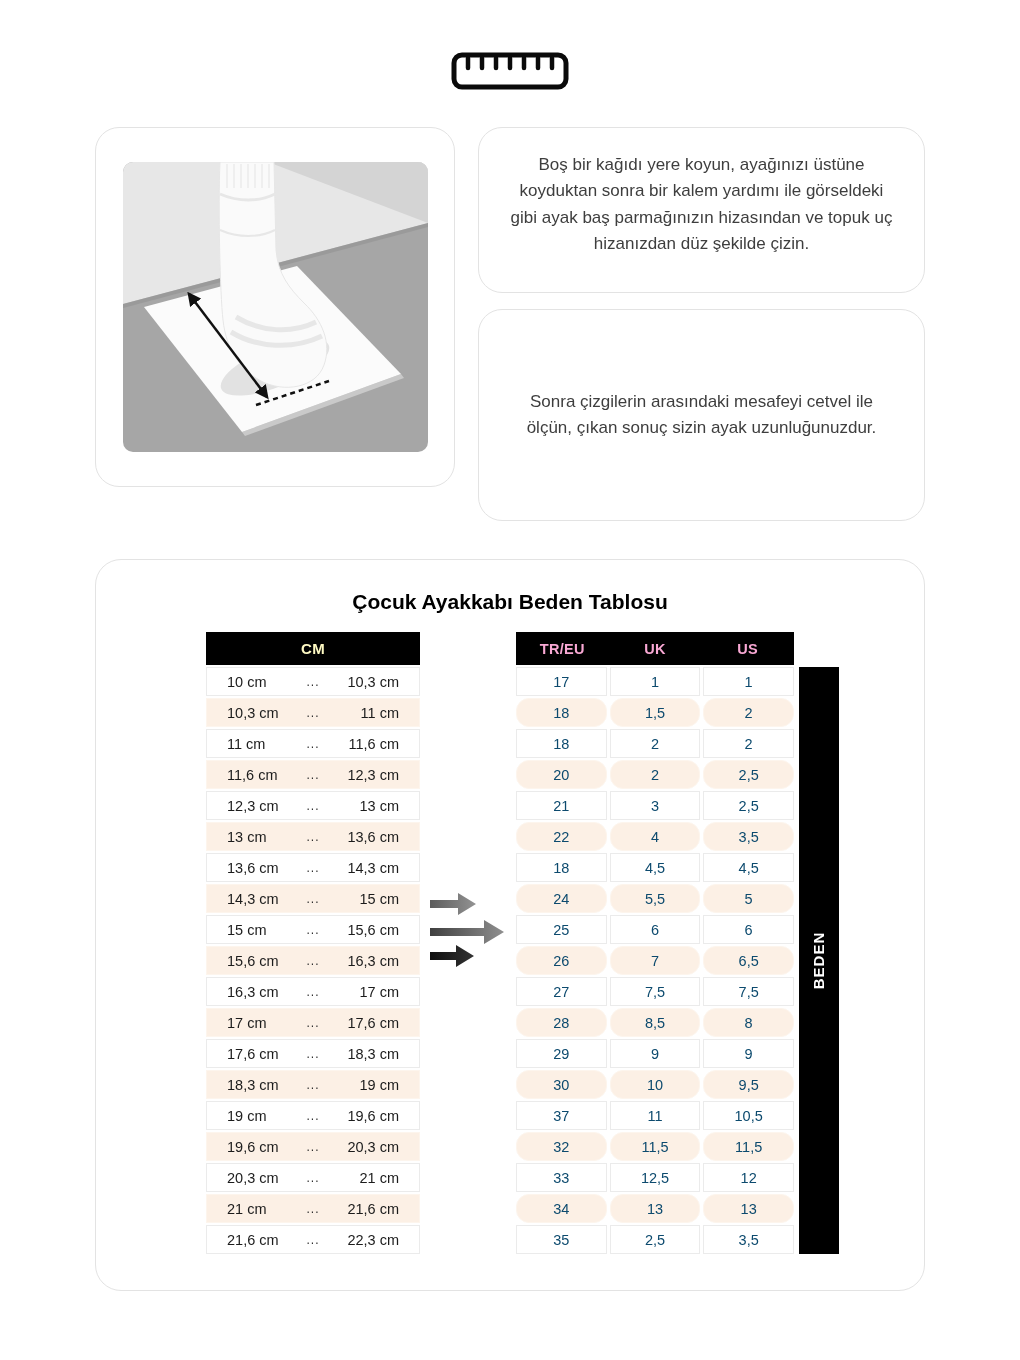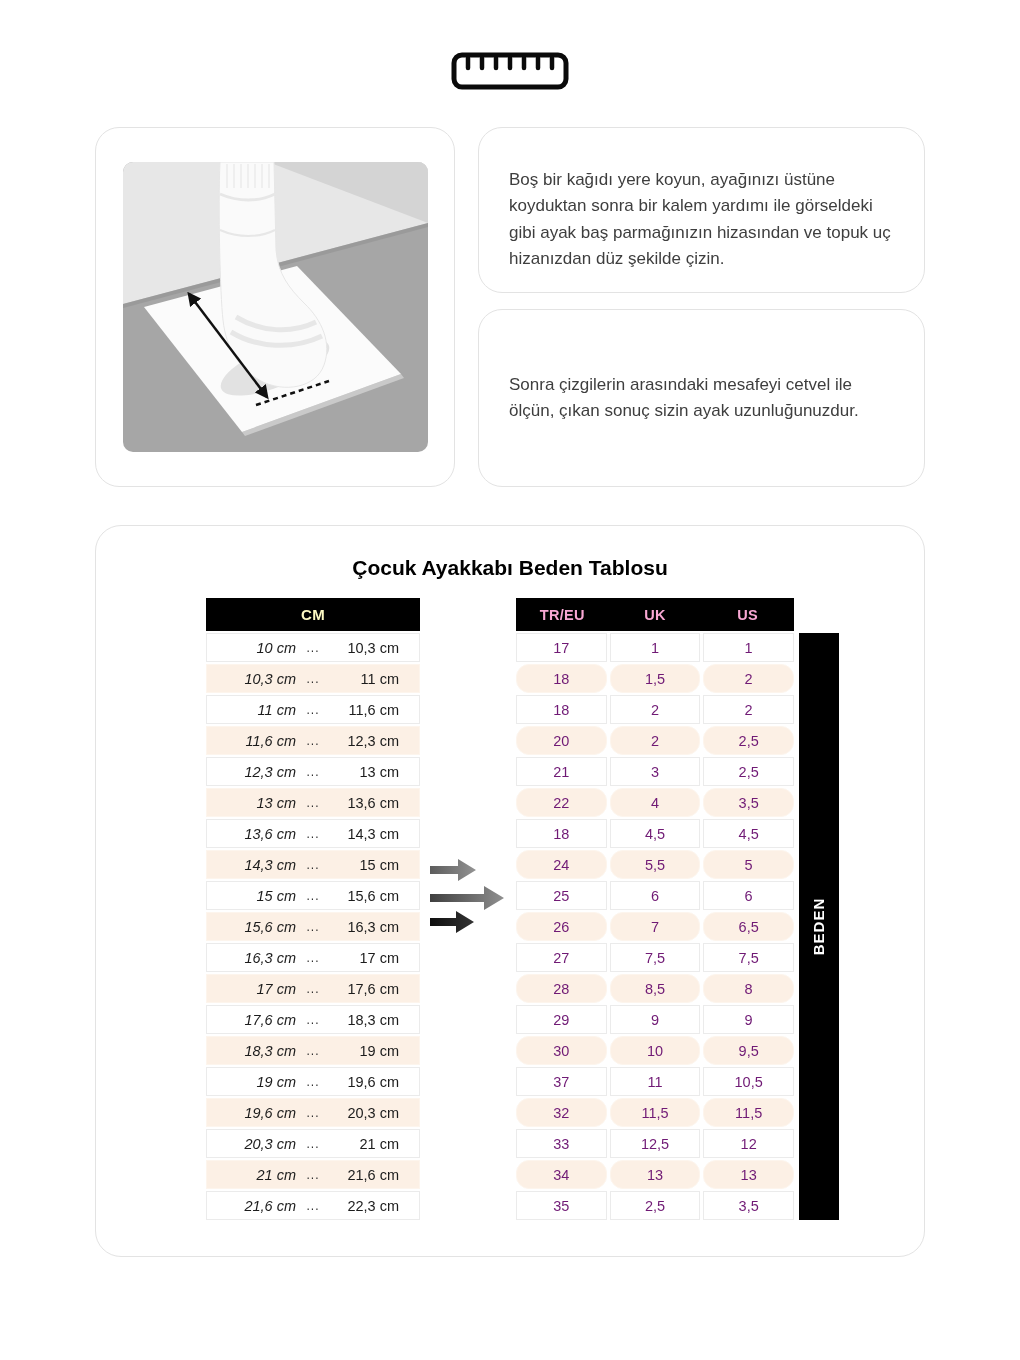--- a/index.html
+++ b/index.html
@@ -20,7 +20,7 @@
   .photo-frame { width:305px; height:290px; border-radius:10px; overflow:hidden; }
   .info-col { display:flex; flex-direction:column; gap:16px; width:447px; }
   .info-card { border:1.5px solid #e3e3e3; border-radius:24px; background:#fff;
-               padding:39px 30px; font-size:17px; line-height:1.55; color:#3e3e3e; }
+               padding:24px 30px; font-size:17px; line-height:1.55; color:#3e3e3e;text-align:center; }
   .info-card.first { height:166px; }
   .info-card.second { height:178px; display:flex; align-items:center; }
 

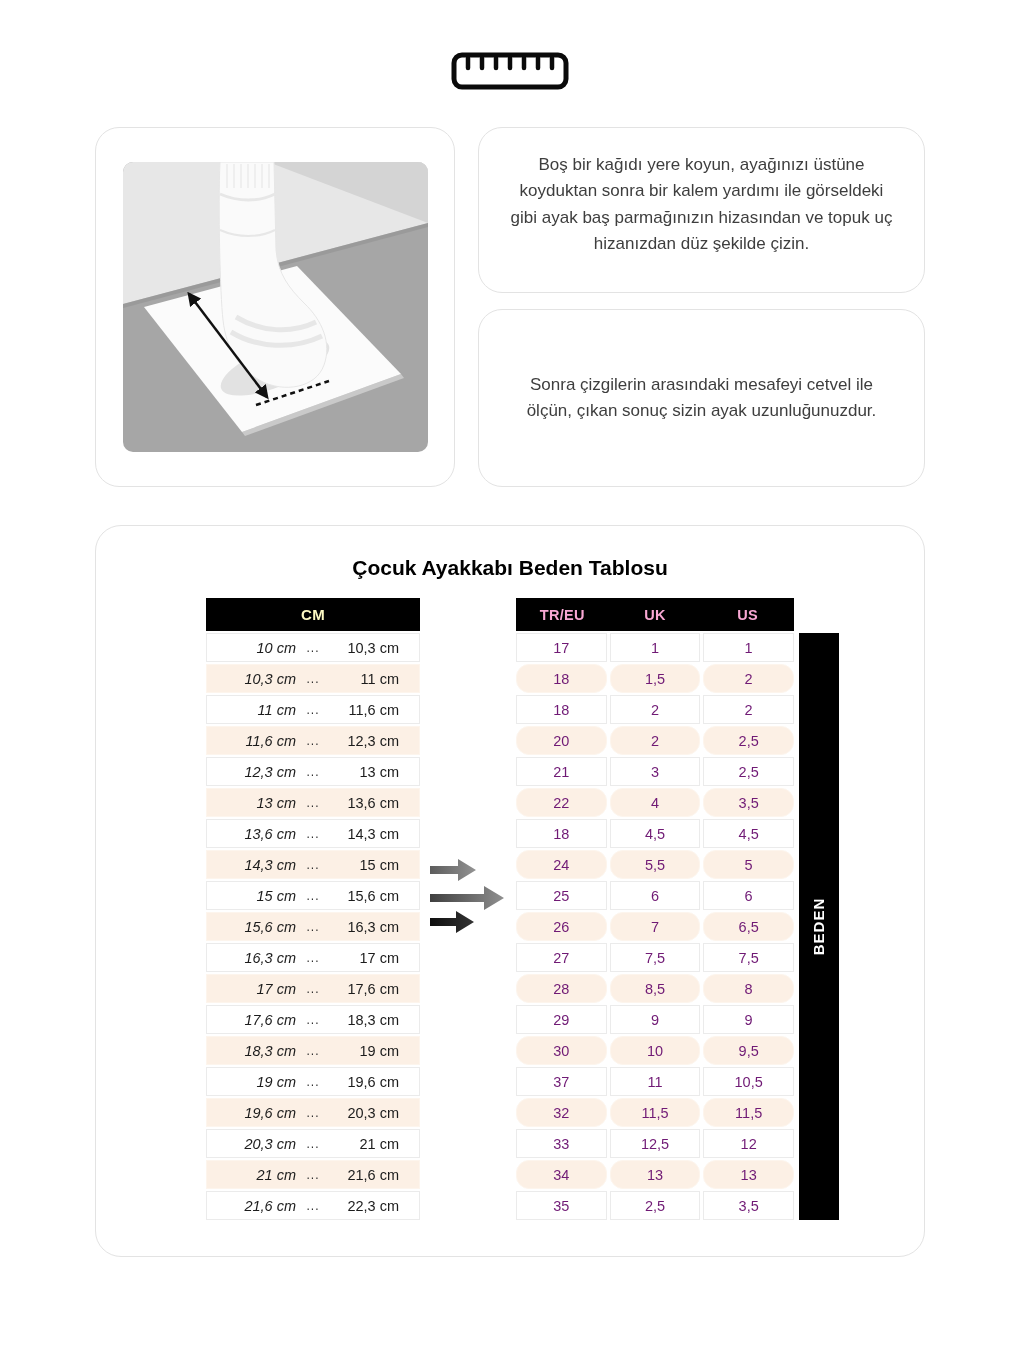--- a/index.html
+++ b/index.html
@@ -22,7 +22,7 @@
   .info-card { border:1.5px solid #e3e3e3; border-radius:24px; background:#fff;
                padding:24px 30px; font-size:17px; line-height:1.55; color:#3e3e3e;text-align:center; }
   .info-card.first { height:166px; }
-  .info-card.second { height:178px; display:flex; align-items:center; }
+  .info-card.second { height:212px; display:flex; align-items:center; }
 
   
   .size-section { margin-top:38px; border:1.5px solid #e3e3e3; border-radius:26px;

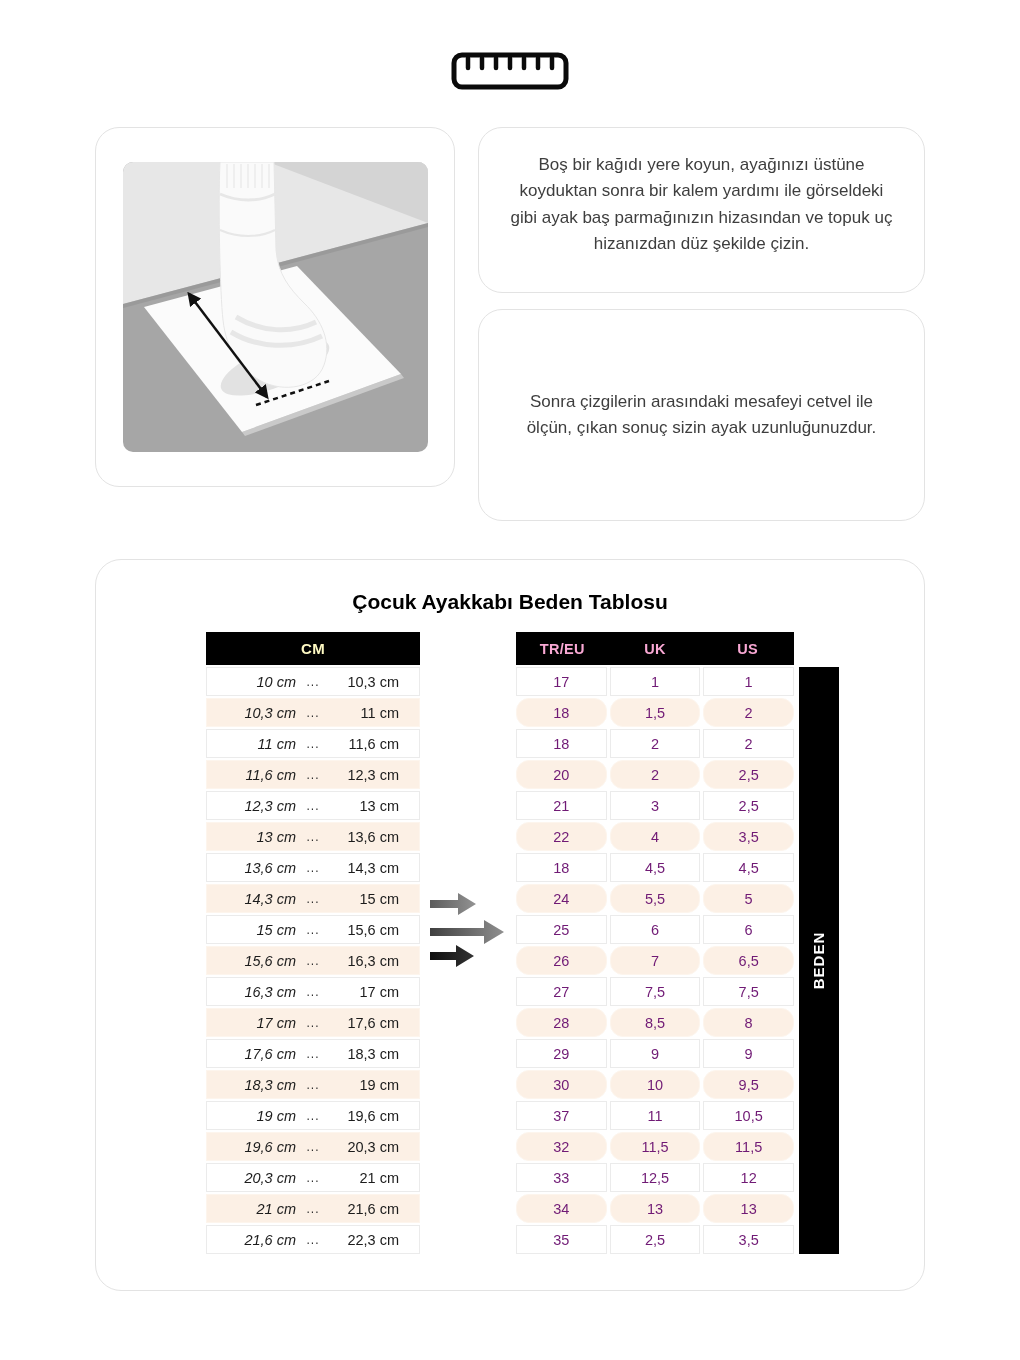--- a/index.html
+++ b/index.html
@@ -37,7 +37,7 @@
   .cm-body { display:flex; flex-direction:column; gap:2px; }
   .cm-row { height:29px; display:grid; grid-template-columns:1fr 34px 1fr; align-items:center;
             padding:0 20px; background:#fff; border:1px solid #ebebeb; font-size:14.5px; color:#1c1c1c; }
-  .cm-row .from { text-align:right;font-style:italic; }
+  .cm-row .from { text-align:left; }
   .cm-row .dots { text-align:center; font-size:12px; letter-spacing:1px; color:#2b2b2b; }
   .cm-row .to   { text-align:right; }
   .cm-row.alt { background:#fcf0e5; border-color:#fdf5ed; }

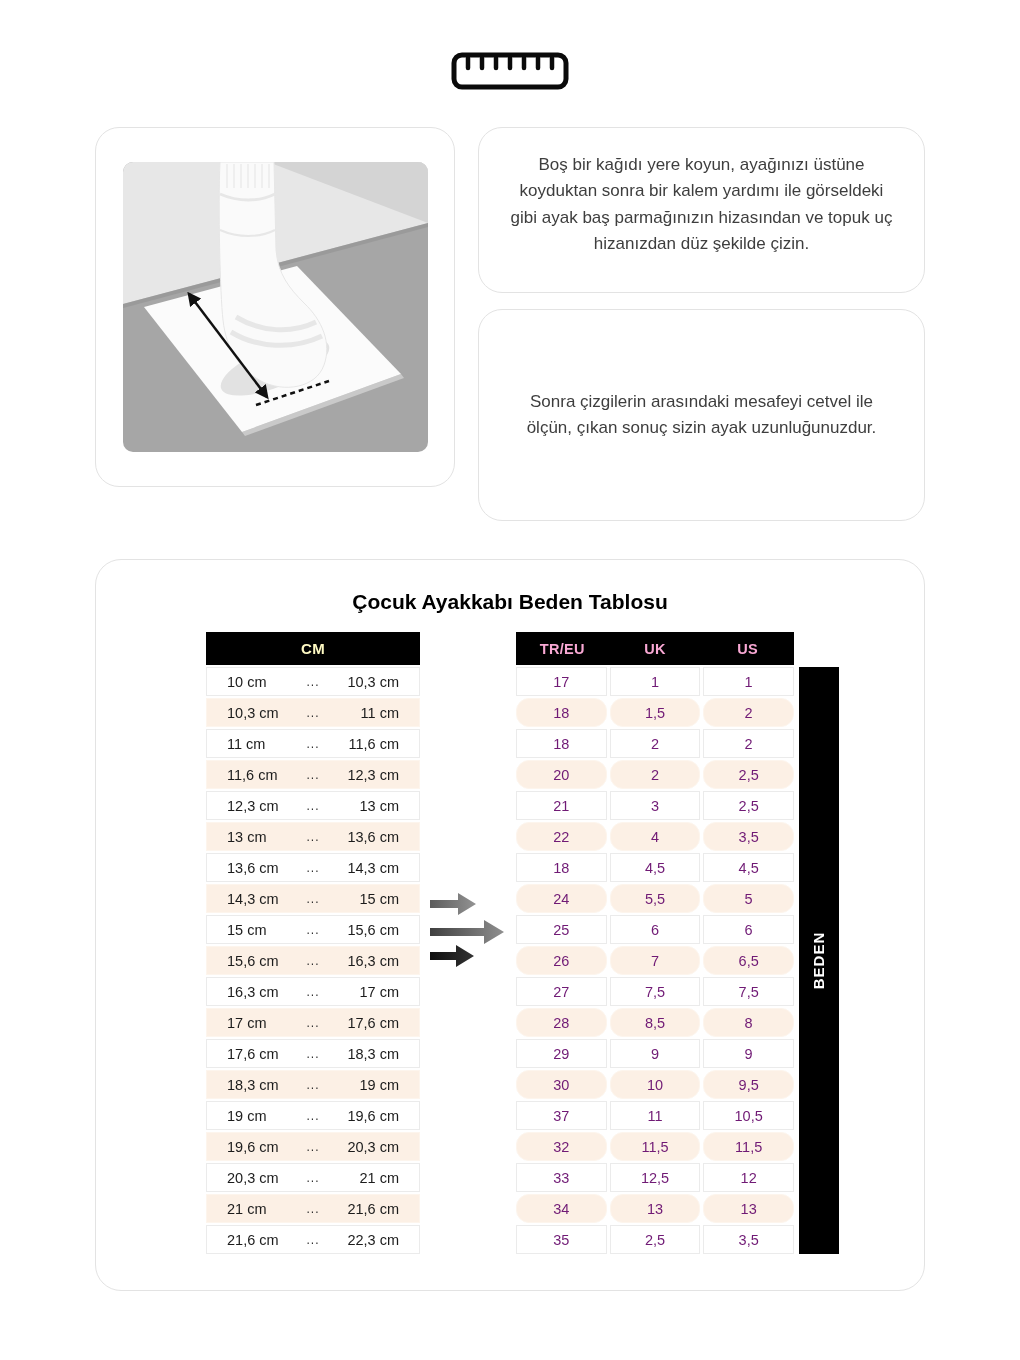--- a/index.html
+++ b/index.html
@@ -51,7 +51,7 @@
                  margin-bottom:2px; letter-spacing:.3px; }
   .size-body { display:grid; grid-template-columns:repeat(3,1fr); gap:2px 3px; }
   .size-cell { height:29px; display:flex; align-items:center; justify-content:center;
-               background:#fff; border:1px solid #ebebeb; font-size:14.5px; color:#701a75; }
+               background:#fff; border:1px solid #ebebeb; font-size:14.5px; color:#0c4a6e; }
   .size-cell.alt { background:#fcf0e5; border-color:#fdf5ed;border-radius:13px; }
 
   .beden-col { width:40px; flex:none; height:587px; margin-top:35px; margin-left:5px; background:#000;

